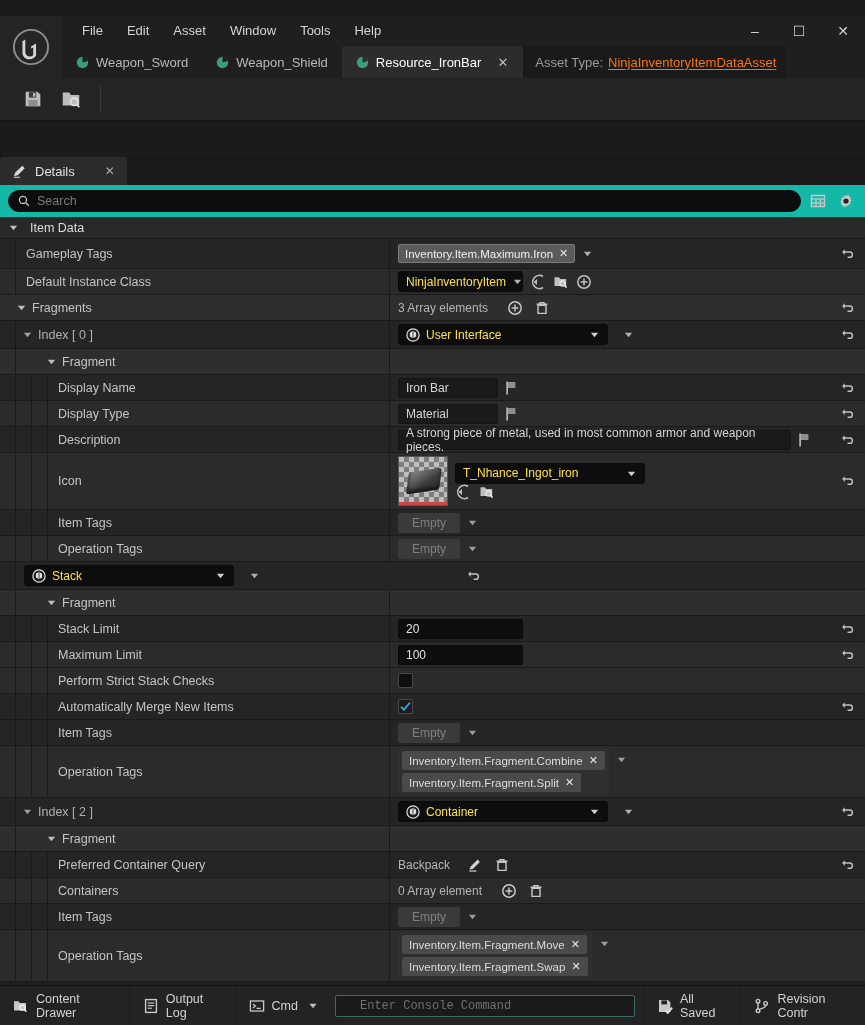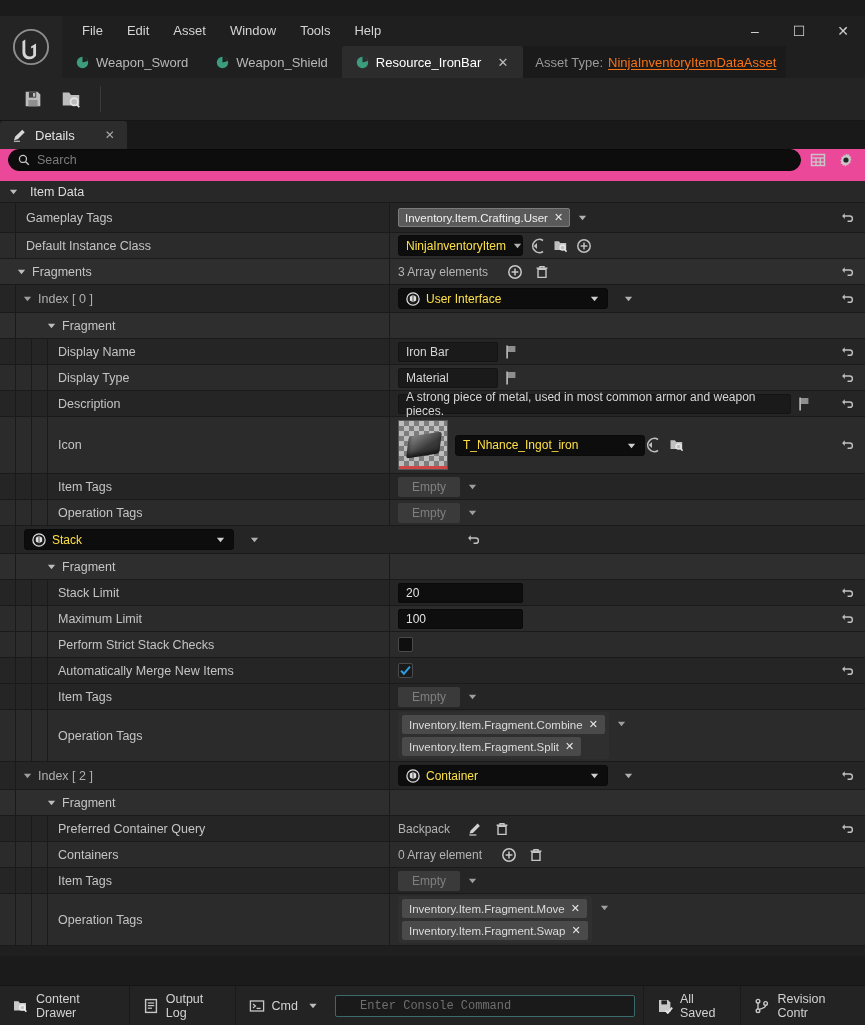--- a/index.html
+++ b/index.html
@@ -80,7 +80,7 @@
 
   
   .panel-tabrow {
-    height: 28px; background: #191919; display: flex; align-items: flex-end;
+    height: 28px; background: #191919; display: flex; align-items: flex-end; margin-top: 36px;
   }
   .panel-tab {
     display: flex; align-items: center; gap: 8px;

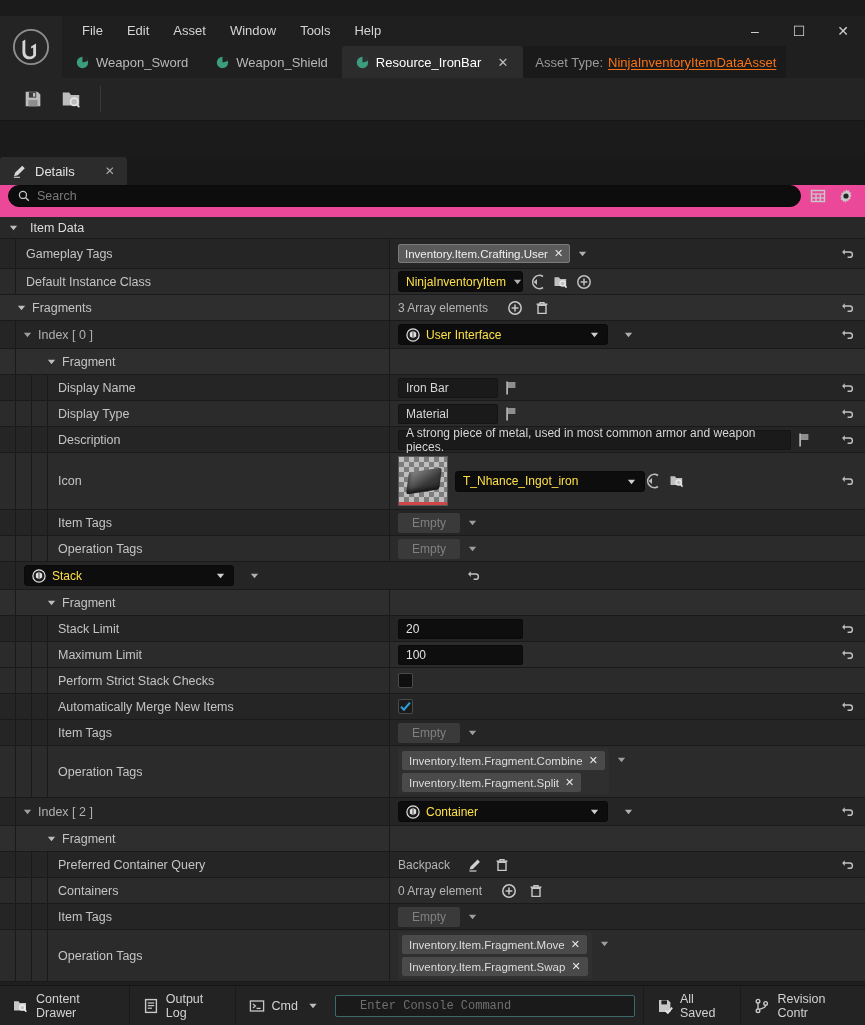--- a/index.html
+++ b/index.html
@@ -93,8 +93,8 @@
 
   
   .searchrow {
-    height: 32px; background: #ec4899; display: flex;
-    padding: 0 8px; gap: 6px;
+    height: 32px; background: #14b8a6; display: flex;
+    align-items: center; padding: 0 8px; gap: 6px;
   }
   .searchbox {
     flex: 1; height: 22px; background: #0d0d0d;

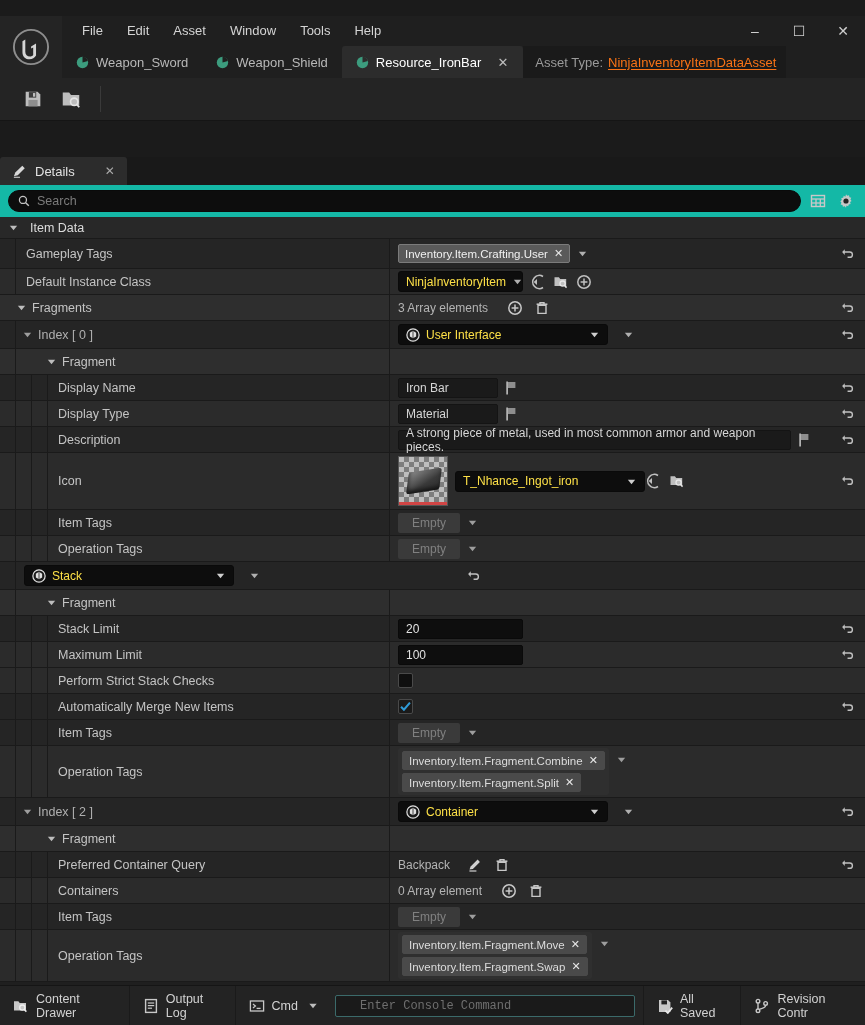--- a/index.html
+++ b/index.html
@@ -373,7 +373,7 @@
     <div class="namecell">Gameplay Tags</div>
     <div class="valcell">
       <span class="tagchip">
-        <span>Inventory.Item.Crafting.User</span>
+        <span>Inventory.Item.Maximum.Iron</span>
         <span class="x">✕</span>
       </span>
       <svg class="caret" viewBox="0 0 12 12">

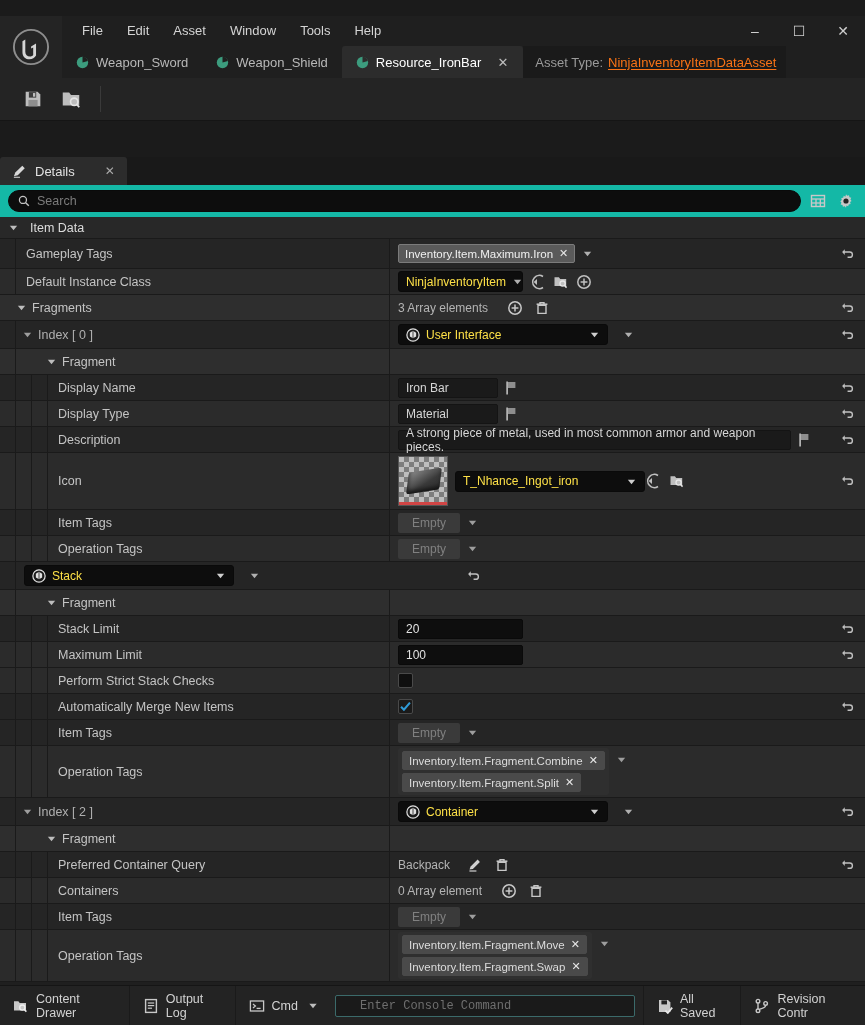--- a/index.html
+++ b/index.html
@@ -221,7 +221,7 @@
   .thumb .redbar {
     position: absolute; left: 0; right: 0; bottom: 0; height: 3px; background: #d04545;
   }
-  .icon-col { display: flex; }
+  .icon-col { display: flex; flex-direction: column; }
   .icon-row2 { display: flex; gap: 8px; align-items: center; }
 
   

